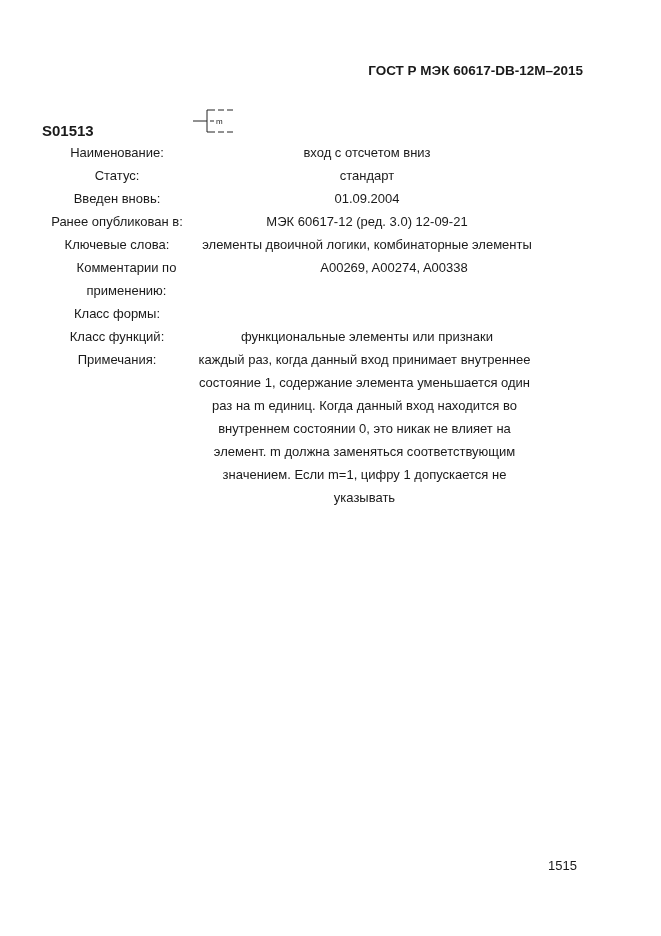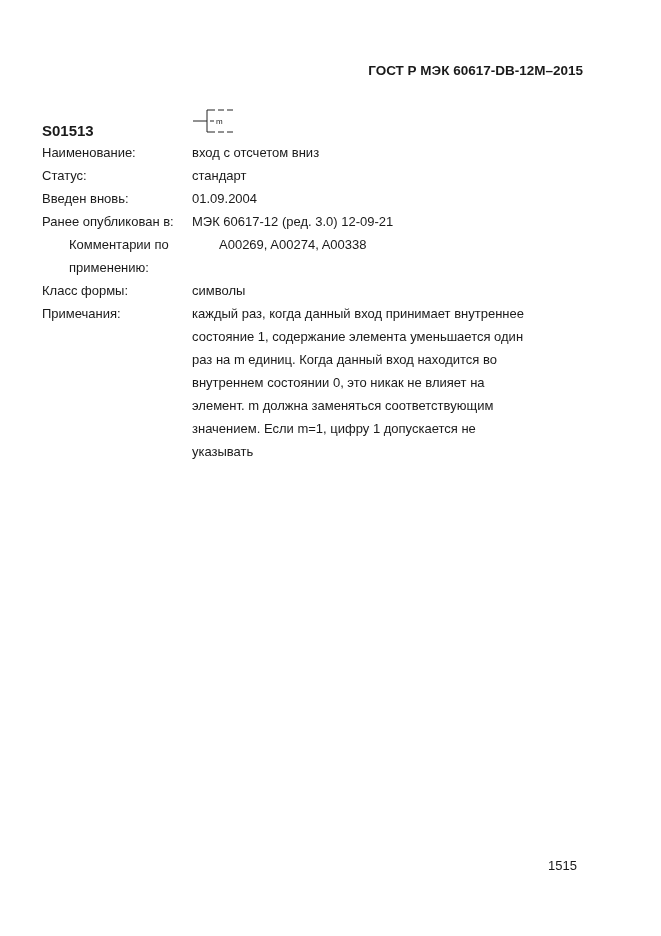--- a/index.html
+++ b/index.html
@@ -9,7 +9,7 @@
   .code { position: absolute; top: 122px; left: 42px; font-weight: bold; font-size: 15px; }
   .symbol { position: absolute; top: 107px; left: 193px; width: 50px; height: 28px; }
   .rows { position: absolute; top: 141px; left: 42px; font-size: 13px; line-height: 23px; }
-  .row { display: flex; }
+  .row { display: flex; text-align: center; }
   .label { width: 150px; flex-shrink: 0; }
   .value { width: 350px; }
   .page-num { position: absolute; top: 858px; right: 84px; font-size: 13px; }

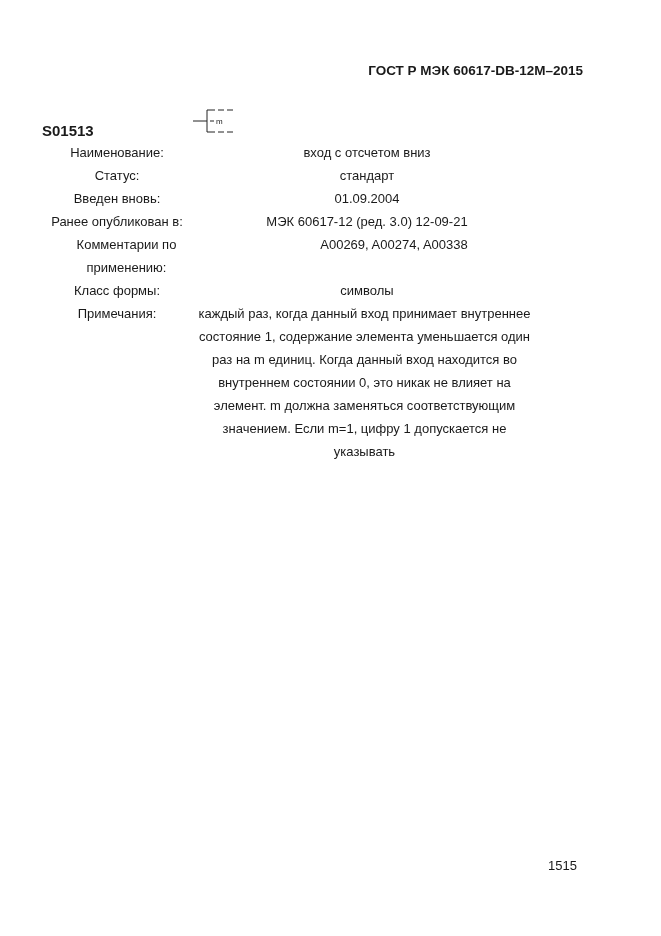--- a/index.html
+++ b/index.html
@@ -54,6 +54,10 @@
     <div class="value">МЭК 60617-12 (ред. 3.0) 12-09-21</div>
   </div>
   <div class="row">
+    <div class="label">Ключевые слова:</div>
+    <div class="value">элементы двоичной логики, комбинаторные элементы</div>
+  </div>
+  <div class="row">
     <div class="label" style="width:115px;margin-right:35px;margin-left:27px;">Комментарии по применению:</div>
     <div class="value">A00269, A00274, A00338</div>
   </div>

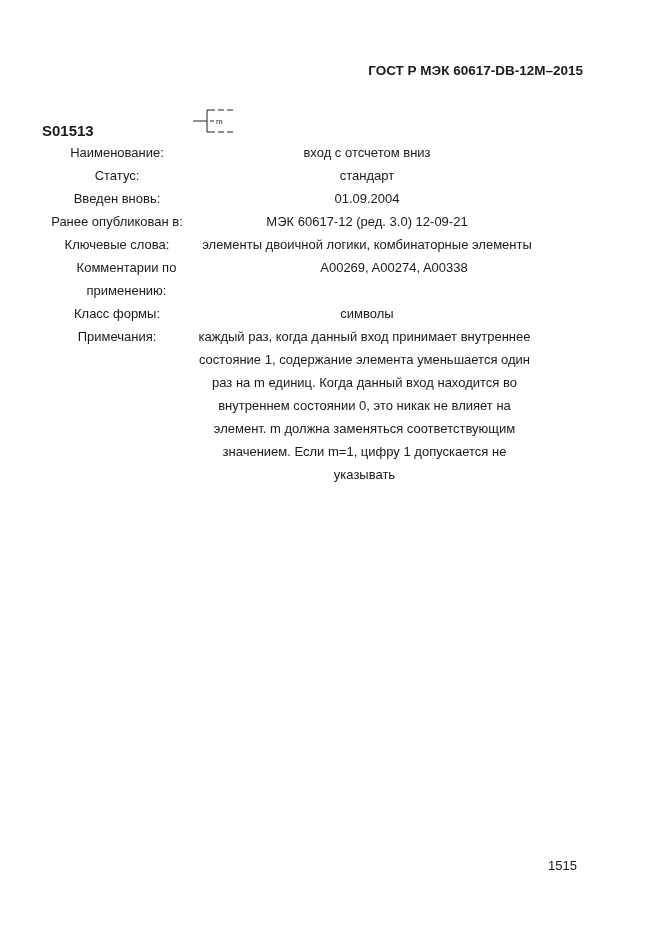--- a/index.html
+++ b/index.html
@@ -63,7 +63,6 @@
   </div>
   <div class="row">
     <div class="label">Класс формы:</div>
-    <div class="value">символы</div>
   </div>
   <div class="row">
     <div class="label">Примечания:</div>

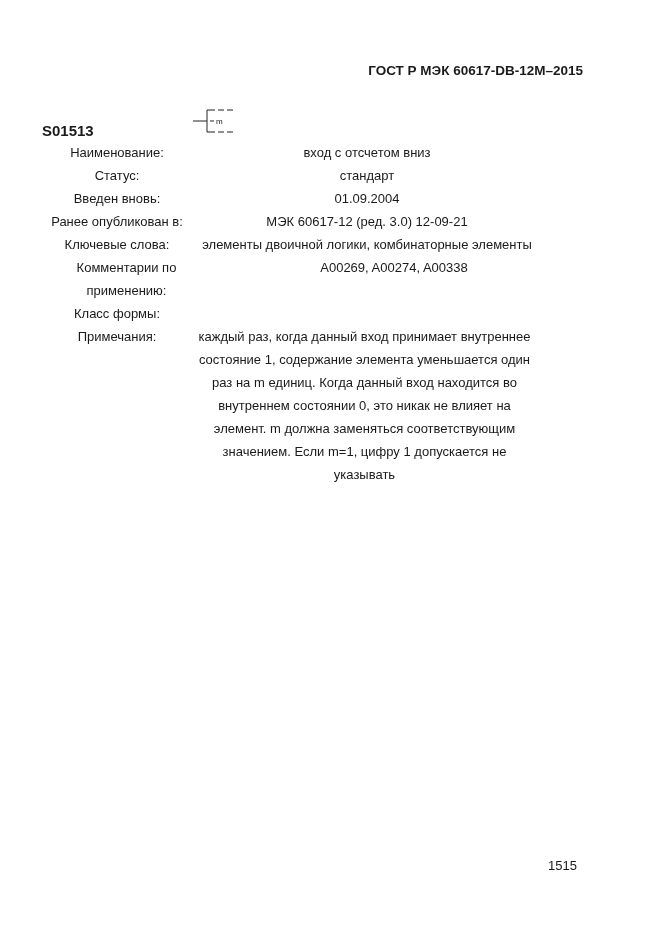--- a/index.html
+++ b/index.html
@@ -65,6 +65,10 @@
     <div class="label">Класс формы:</div>
   </div>
   <div class="row">
+    <div class="label">Класс функций:</div>
+    <div class="value">функциональные элементы или признаки</div>
+  </div>
+  <div class="row">
     <div class="label">Примечания:</div>
     <div class="value" style="width:345px;">каждый раз, когда данный вход принимает внутреннее состояние 1, содержание элемента уменьшается один раз на m единиц. Когда данный вход находится во внутреннем состоянии 0, это никак не влияет на элемент. m должна заменяться соответствующим значением. Если m=1, цифру 1 допускается не указывать</div>
   </div>

